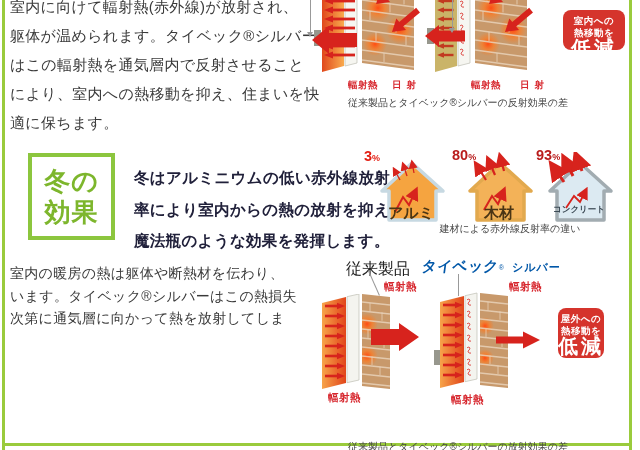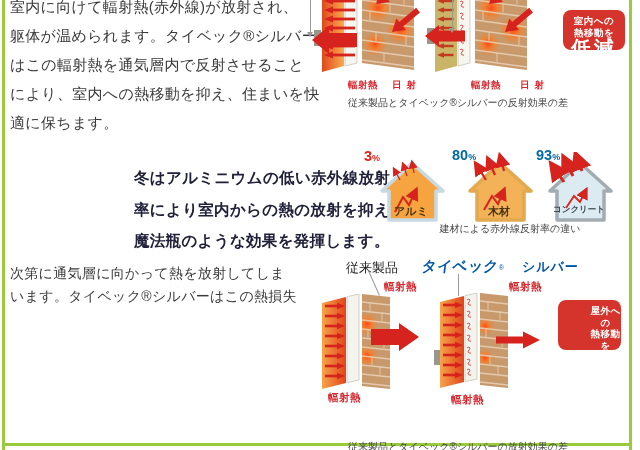--- a/index.html
+++ b/index.html
@@ -41,7 +41,7 @@
   .logo .r{font-size:7px;vertical-align:1px;}
   .logo .s2{font-size:13px;font-weight:700;margin-left:18px;letter-spacing:1px;}
   
-  .pct{position:absolute;font-weight:700;color:#0369a1;white-space:nowrap;}
+  .pct{position:absolute;font-weight:700;color:#b91c1c;white-space:nowrap;}
   .pct .pv{font-size:14.5px;}
   .pct .pu{font-size:9px;}
   .pct.red{color:#e31e13;}

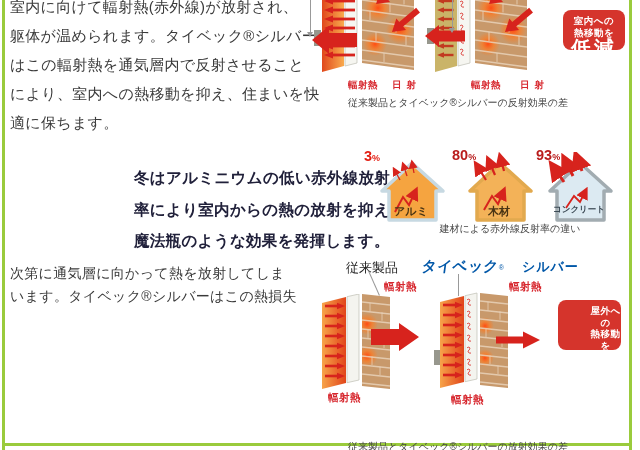--- a/index.html
+++ b/index.html
@@ -188,6 +188,10 @@
     <div class="l">低減</div>
   </div>
 
+  <div class="abs wtitle">
+    <div>冬の</div>
+    <div>効果</div>
+  </div>
 
   <div class="para intro">
     <div class="ln">冬はアルミニウムの低い赤外線放射</div>

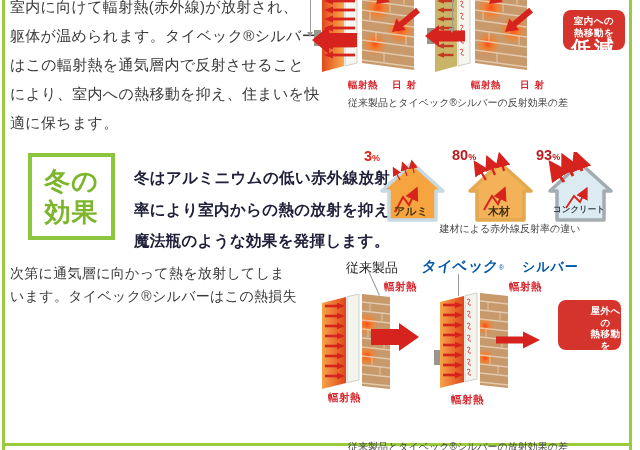--- a/index.html
+++ b/index.html
@@ -45,7 +45,7 @@
   .pct .pv{font-size:14.5px;}
   .pct .pu{font-size:9px;}
   .pct.red{color:#e31e13;}
-  .hlab{position:absolute;width:70px;text-align:center;font-size:11px;font-weight:700;color:#4a3514;}
+  .hlab{position:absolute;width:70px;text-align:center;font-size:15px;font-weight:700;color:#4a3514;}
   .hlab.grey{color:#3c4a55;font-size:8.5px;}
   svg{display:block;}
 </style>

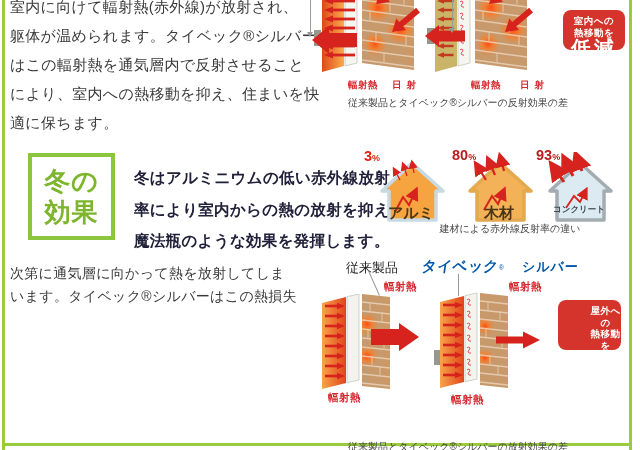--- a/index.html
+++ b/index.html
@@ -259,6 +259,7 @@
   <div class="cap" style="left:410px;top:222px;width:200px;">建材による赤外線反射率の違い</div>
 
   <div class="para win-para">
+    <div class="ln">室内の暖房の熱は躯体や断熱材を伝わり、</div>
     <div class="ln">次第に通気層に向かって熱を放射してしま</div>
     <div class="ln">います。タイベック®シルバーはこの熱損失</div>
   </div>

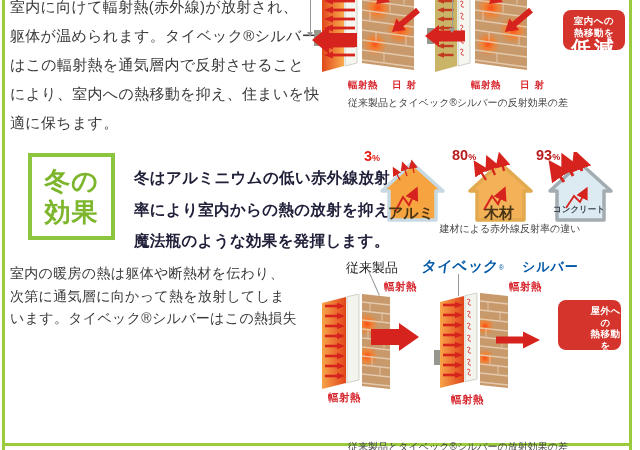--- a/index.html
+++ b/index.html
@@ -30,7 +30,7 @@
   .rlab.sp{letter-spacing:5px;}
   .rlab.big{font-size:10.5px;}
   .cap{position:absolute;color:#444;font-size:10px;text-align:center;white-space:nowrap;}
-  .blk{position:absolute;color:#222;font-size:13px;white-space:nowrap;}
+  .blk{position:absolute;color:#222;font-size:16px;white-space:nowrap;}
   
   .lead{position:absolute;width:1px;background:#999;}
   .lh{position:absolute;width:0;height:0;border-left:3px solid transparent;

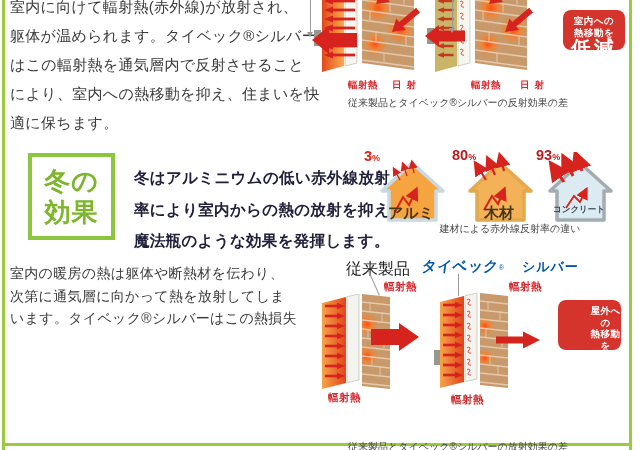--- a/index.html
+++ b/index.html
@@ -39,7 +39,7 @@
   .logo{position:absolute;white-space:nowrap;color:#0057a8;}
   .logo .b{display:inline-block;font-size:14.5px;font-weight:800;transform:skewX(-8deg);letter-spacing:.5px;}
   .logo .r{font-size:7px;vertical-align:1px;}
-  .logo .s2{font-size:13px;font-weight:700;margin-left:18px;letter-spacing:1px;}
+  .logo .s2{font-size:11px;font-weight:700;margin-left:8px;letter-spacing:1px;}
   
   .pct{position:absolute;font-weight:700;color:#b91c1c;white-space:nowrap;}
   .pct .pv{font-size:14.5px;}

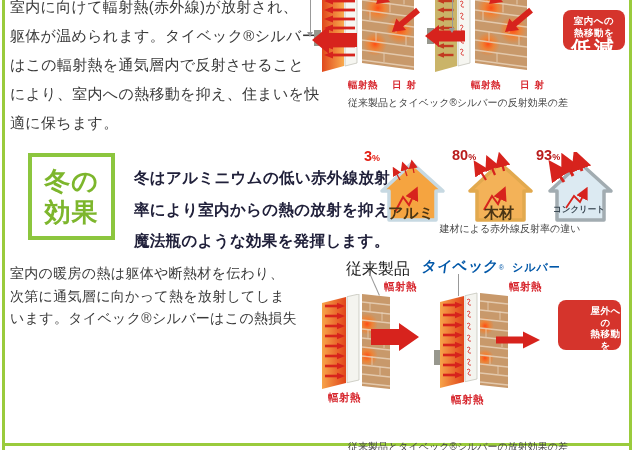--- a/index.html
+++ b/index.html
@@ -260,8 +260,8 @@
 
   <div class="para win-para">
     <div class="ln">室内の暖房の熱は躯体や断熱材を伝わり、</div>
+    <div class="ln">います。タイベック®シルバーはこの熱損失</div>
     <div class="ln">次第に通気層に向かって熱を放射してしま</div>
-    <div class="ln">います。タイベック®シルバーはこの熱損失</div>
   </div>
 
   <div class="blk" style="left:346px;top:259px;">従来製品</div>

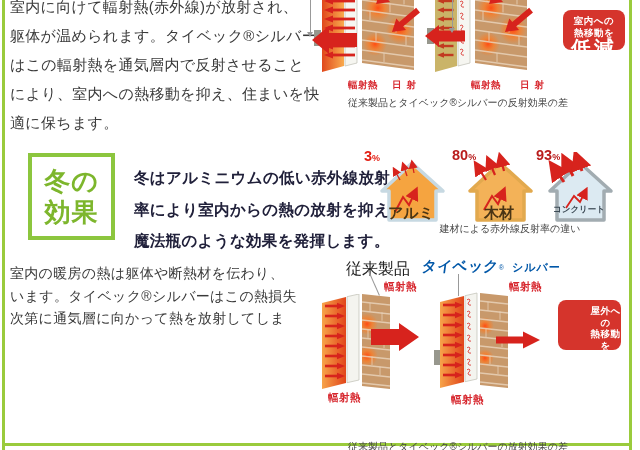--- a/index.html
+++ b/index.html
@@ -375,7 +375,7 @@
   <div class="rlab big" style="left:451px;top:393px;">輻射熱</div>
   <div class="cap" style="left:348px;top:402px;width:215px;margin-top:38px;">従来製品とタイベック®シルバーの放射効果の差</div>
 
-  <div class="badge" style="left:558px;top:300px;width:63px;height:50px;padding-left:32px;">
+  <div class="badge" style="left:558px;top:308px;width:46px;height:50px;">
     <div class="s">屋外への</div>
     <div class="s">熱移動を</div>
     <div class="l">低減</div>

